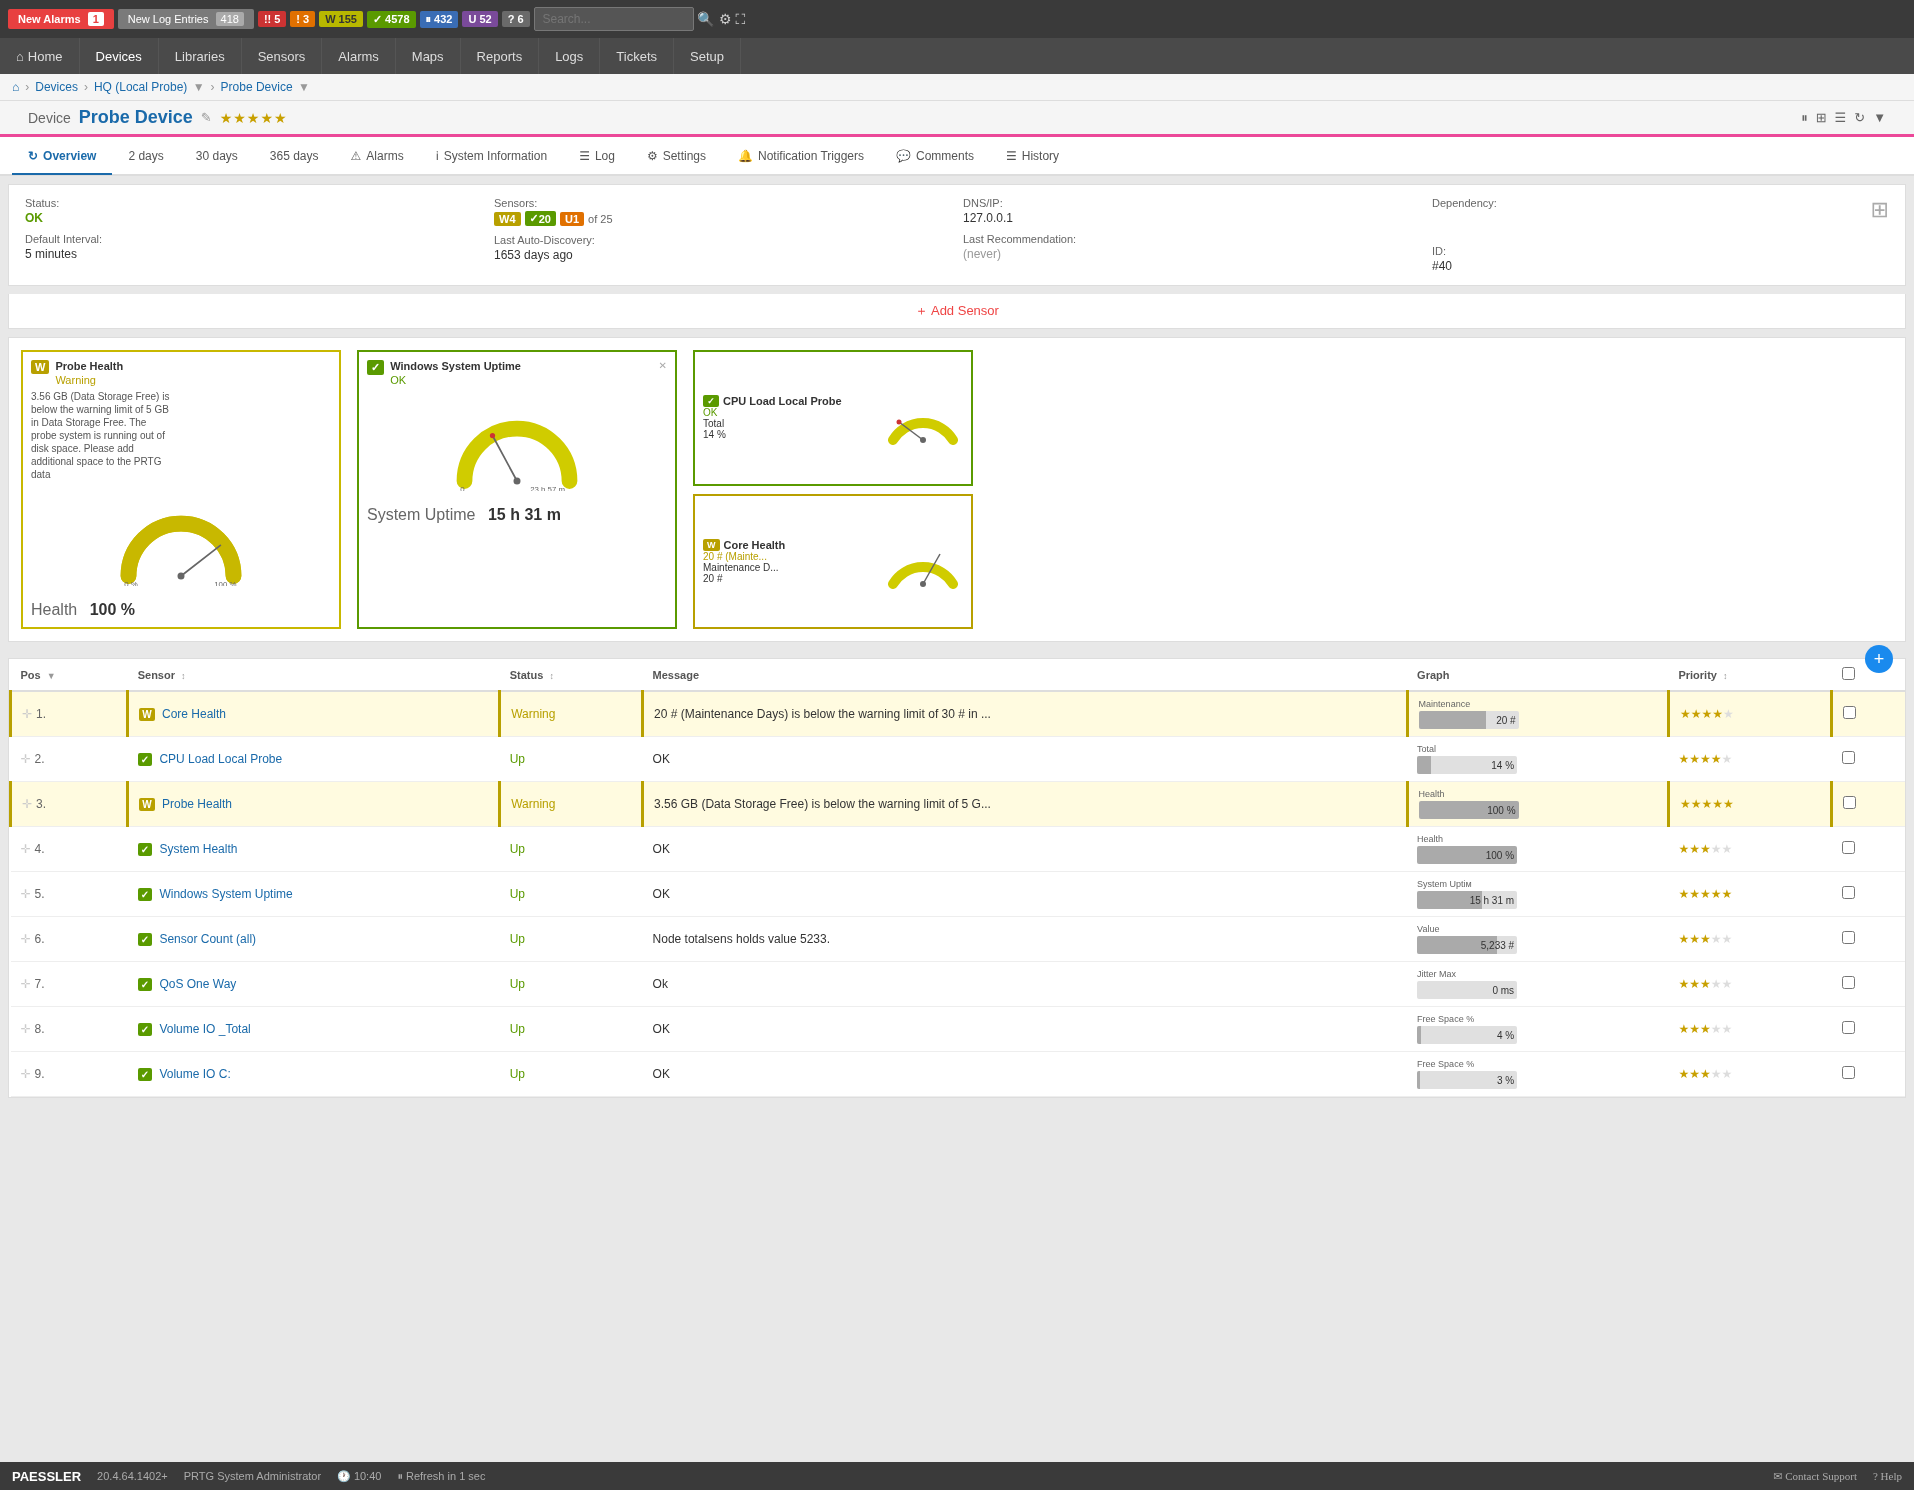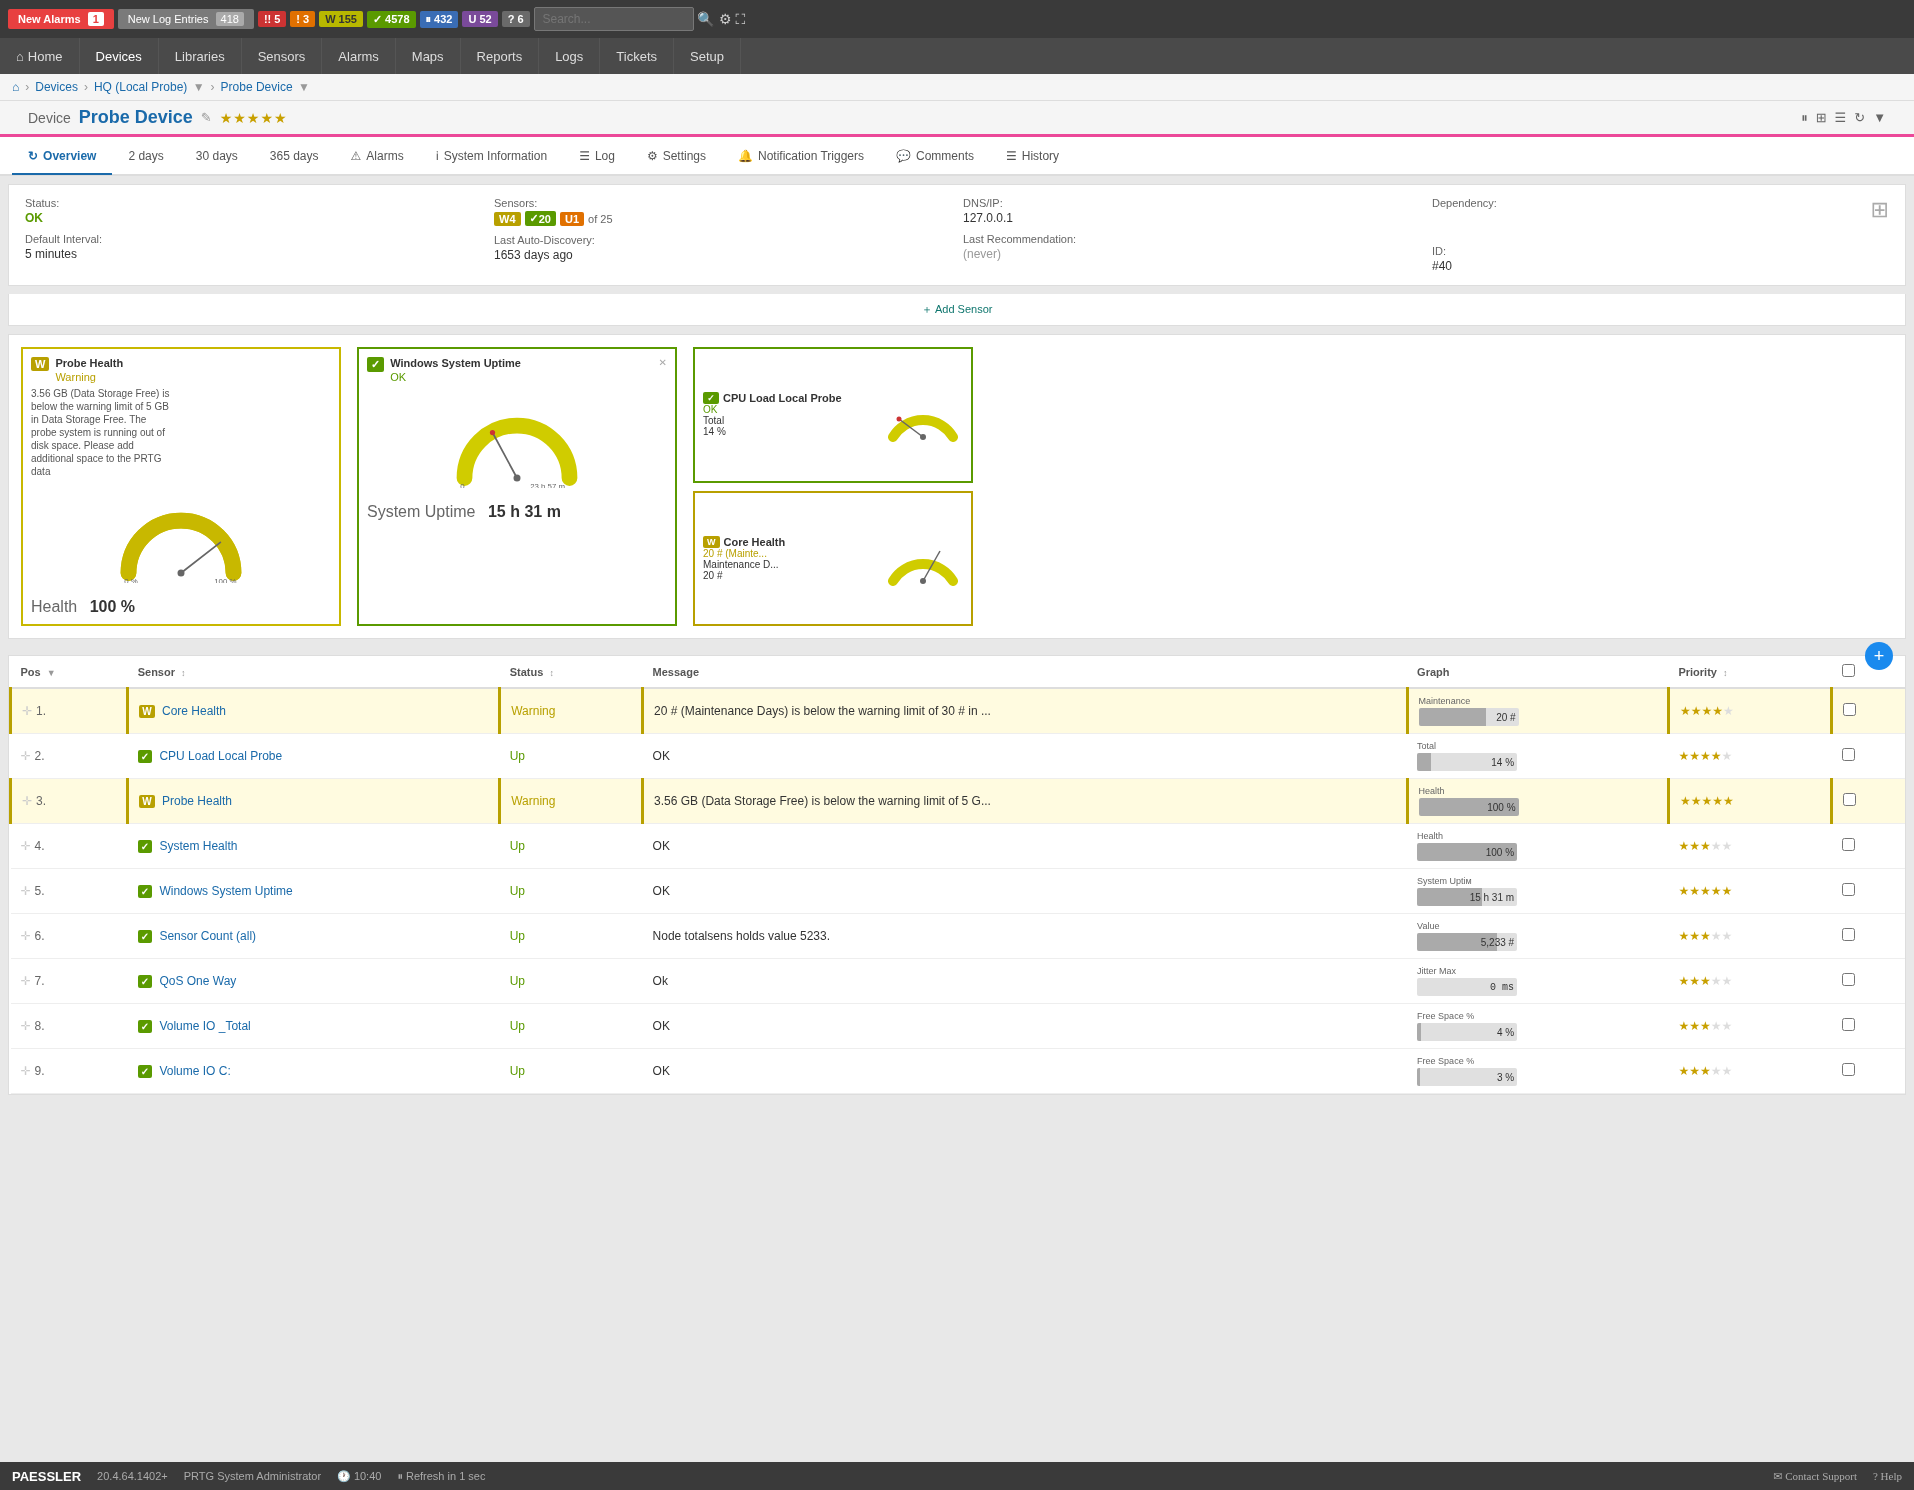--- a/index.html
+++ b/index.html
@@ -184,7 +184,7 @@
       margin: 0 8px 8px;
       border-top: none;
     }
-    .add-sensor-link { color: #0f766e; cursor: pointer; font-size: 11px; text-align: center; }
+    .add-sensor-link { color: #ef4444; cursor: pointer; font-size: 13px; text-align: center; }
 
     
     .gauge-section {

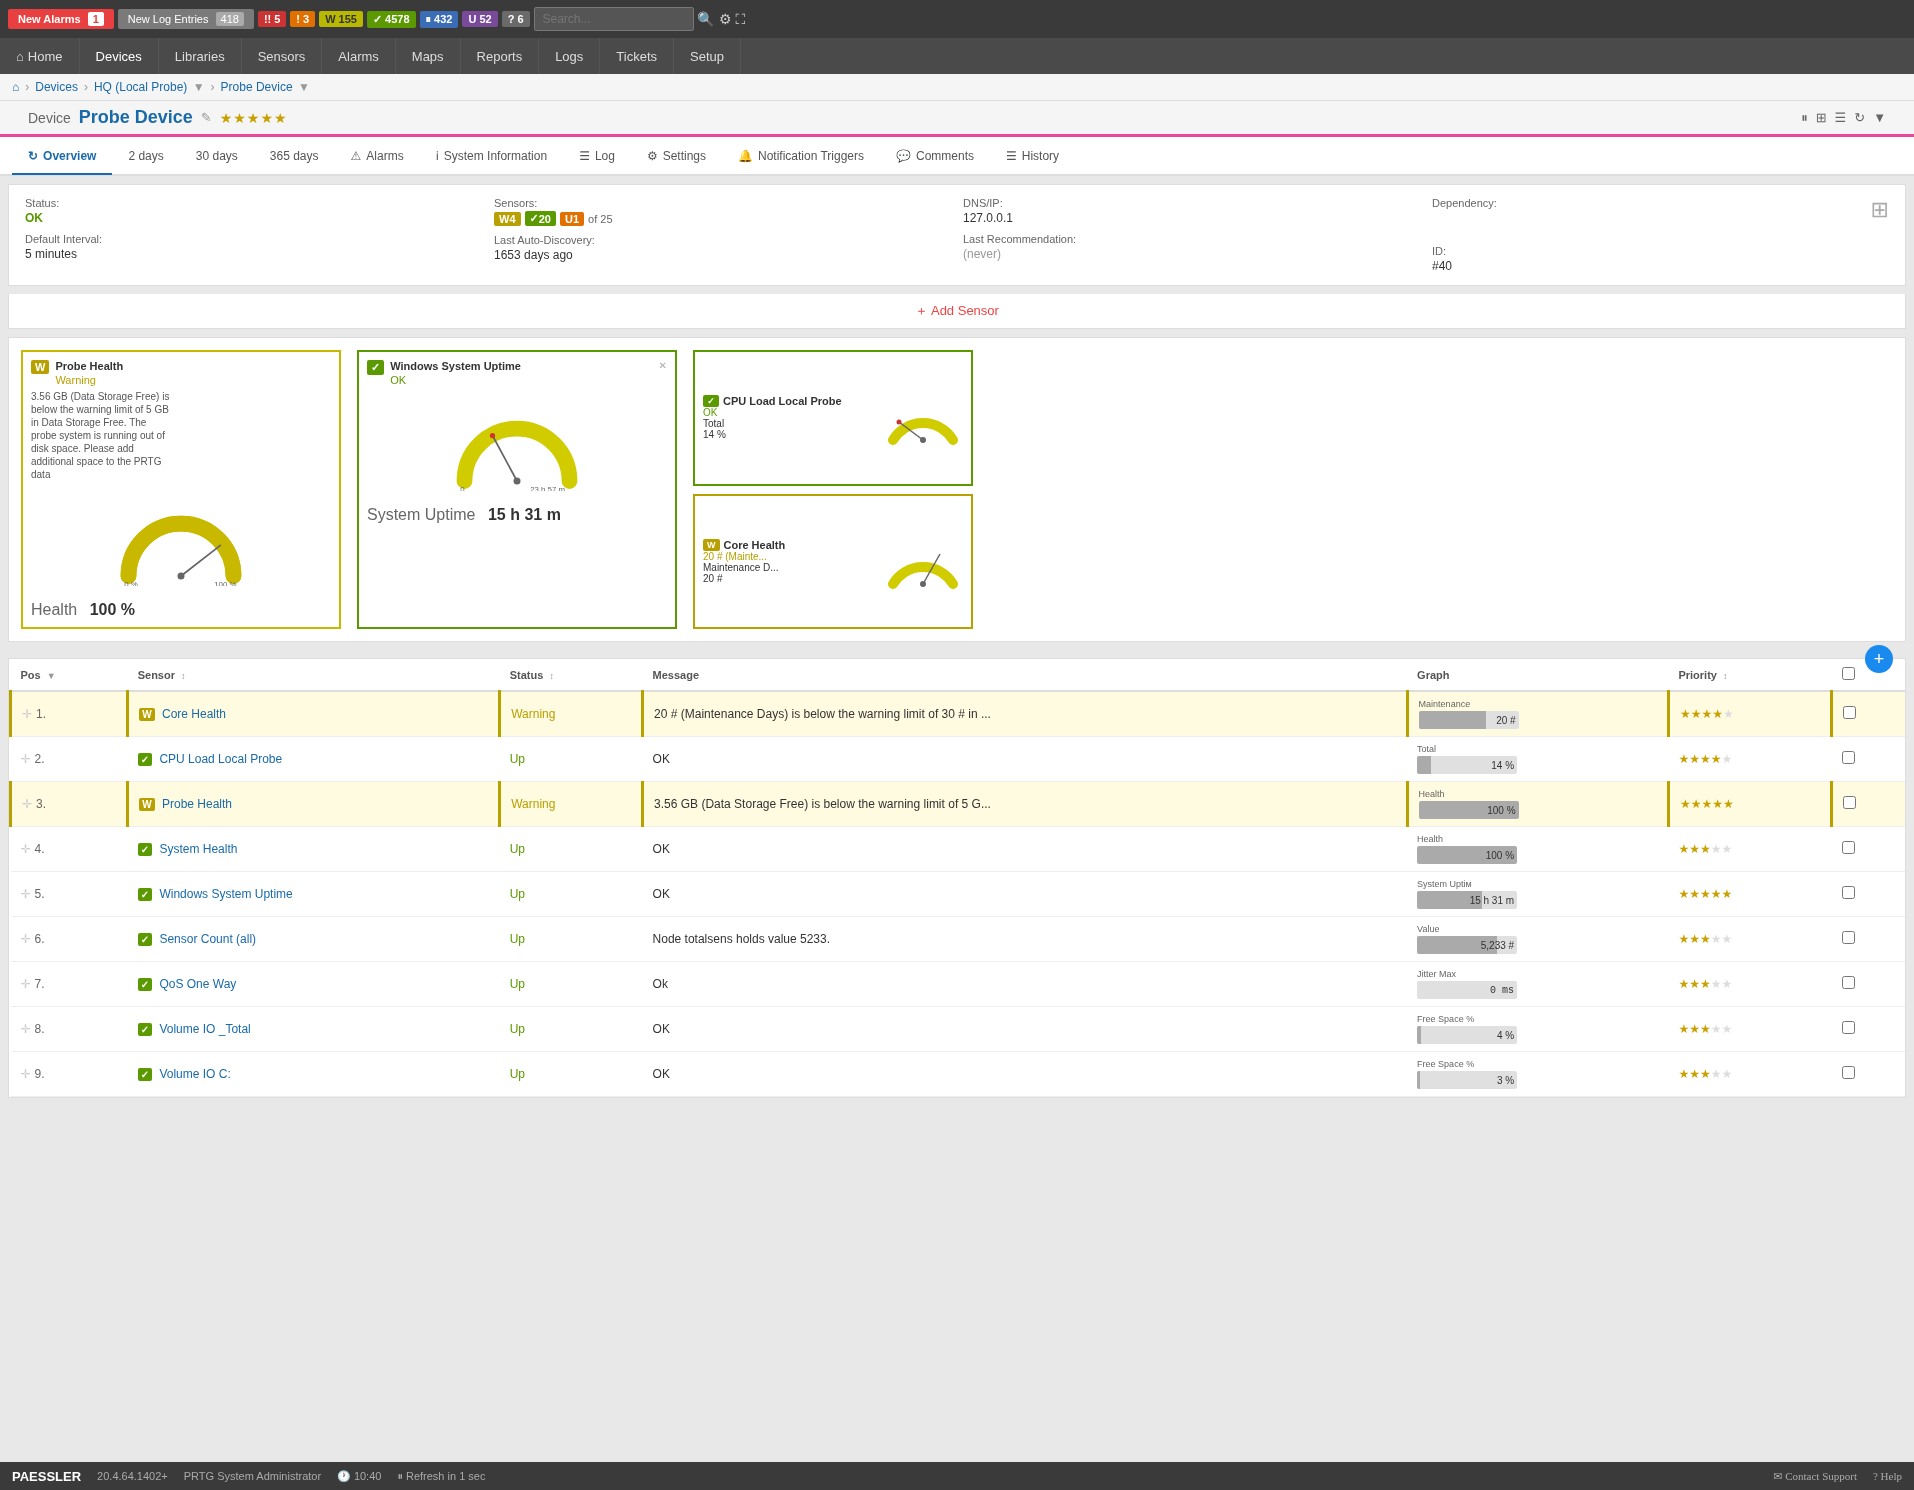--- a/index.html
+++ b/index.html
@@ -816,7 +816,7 @@
         <div style="font-size:9px;color:#666;">Jitter Max</div>
         <div style="position:relative;width:100px;height:18px;background:#e0e0e0;border-radius:2px;overflow:hidden;">
           <div style="height:100%;width:0%;background:#aaa;"></div>
-          <span style="position:absolute;right:3px;top:50%;transform:translateY(-50%);font-size:10px;color:#333;white-space:nowrap;font-family:Liberation Mono, monospace;">0 ms</span>
+          <span style="position:absolute;right:3px;top:50%;transform:translateY(-50%);font-size:10px;color:#333;white-space:nowrap;">0 ms</span>
         </div>
       </div>
             </td>

